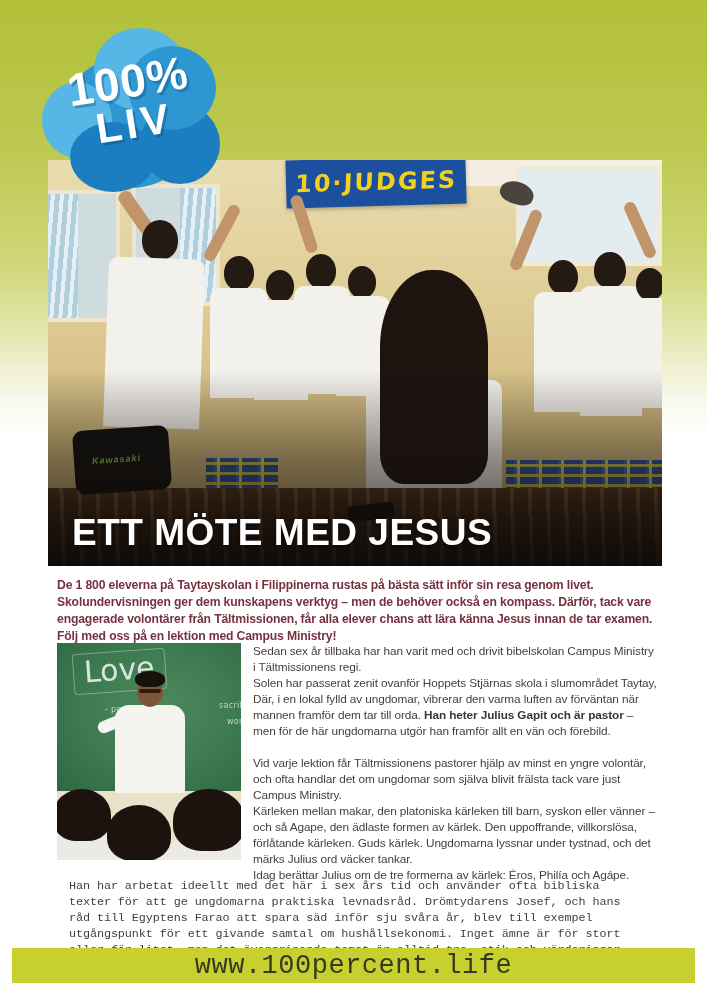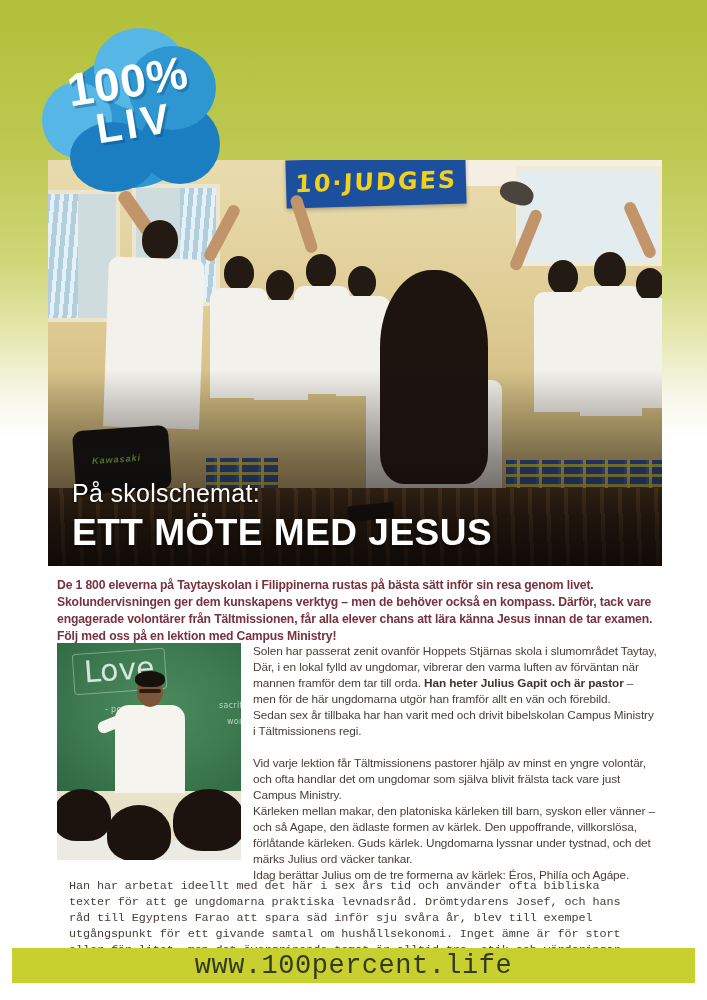--- a/index.html
+++ b/index.html
@@ -185,7 +185,6 @@
 
     <div class="hero-shade"></div>
     <div class="headline">
-      <p class="kicker">På skolschemat:</p>
       <p class="title">ETT MÖTE MED JESUS</p>
     </div>
   </div>

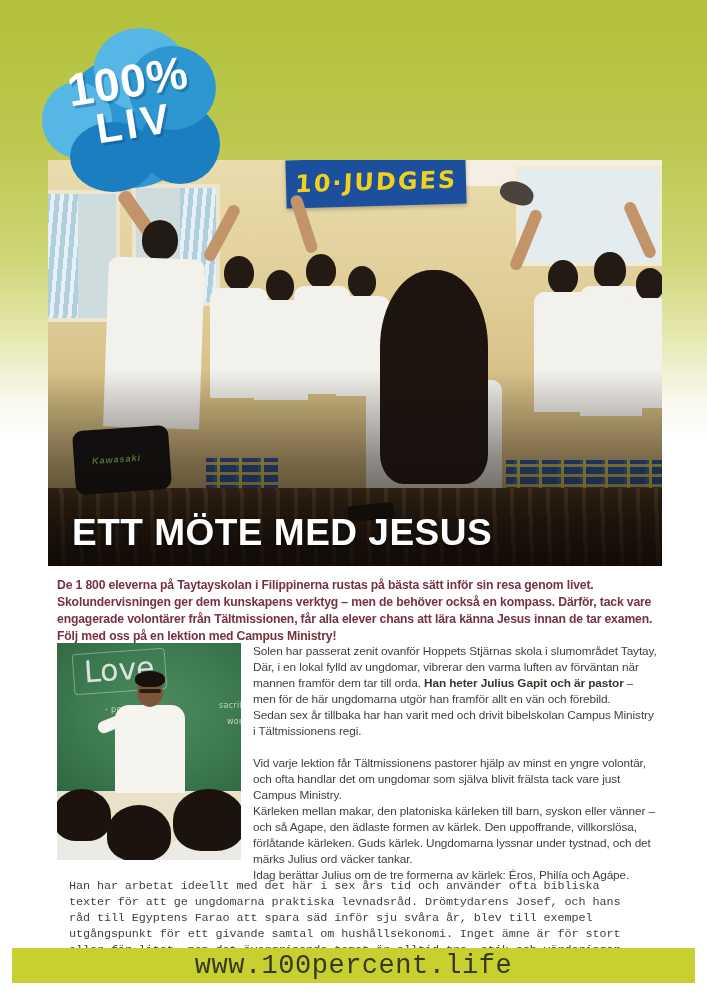--- a/index.html
+++ b/index.html
@@ -218,8 +218,8 @@
     </div>
 
     <div class="coltext">
+      <p>Sedan sex år tillbaka har han varit med och drivit bibelskolan Campus Ministry i Tältmissionens regi.</p>
       <p><span>Solen har passerat zenit ovanför Hoppets Stjärnas skola i slumområdet Taytay, Där, i en lokal fylld av ungdomar, vibrerar den varma luften av förväntan när mannen framför dem tar till orda. </span><b>Han heter Julius Gapit och är pastor</b><span> – men för de här ungdomarna utgör han framför allt en vän och förebild.</span></p>
-      <p>Sedan sex år tillbaka har han varit med och drivit bibelskolan Campus Ministry i Tältmissionens regi.</p>
       <p class="gap">Vid varje lektion får Tältmissionens pastorer hjälp av minst en yngre volontär, och ofta handlar det om ungdomar som själva blivit frälsta tack vare just Campus Ministry.</p>
       <p>Kärleken mellan makar, den platoniska kärleken till barn, syskon eller vänner – och så Agape, den ädlaste formen av kärlek. Den uppoffrande, villkorslösa, förlåtande kärleken. Guds kärlek. Ungdomarna lyssnar under tystnad, och det märks Julius ord väcker tankar.</p>
       <p>Idag berättar Julius om de tre formerna av kärlek: Éros, Philía och Agápe.</p>

